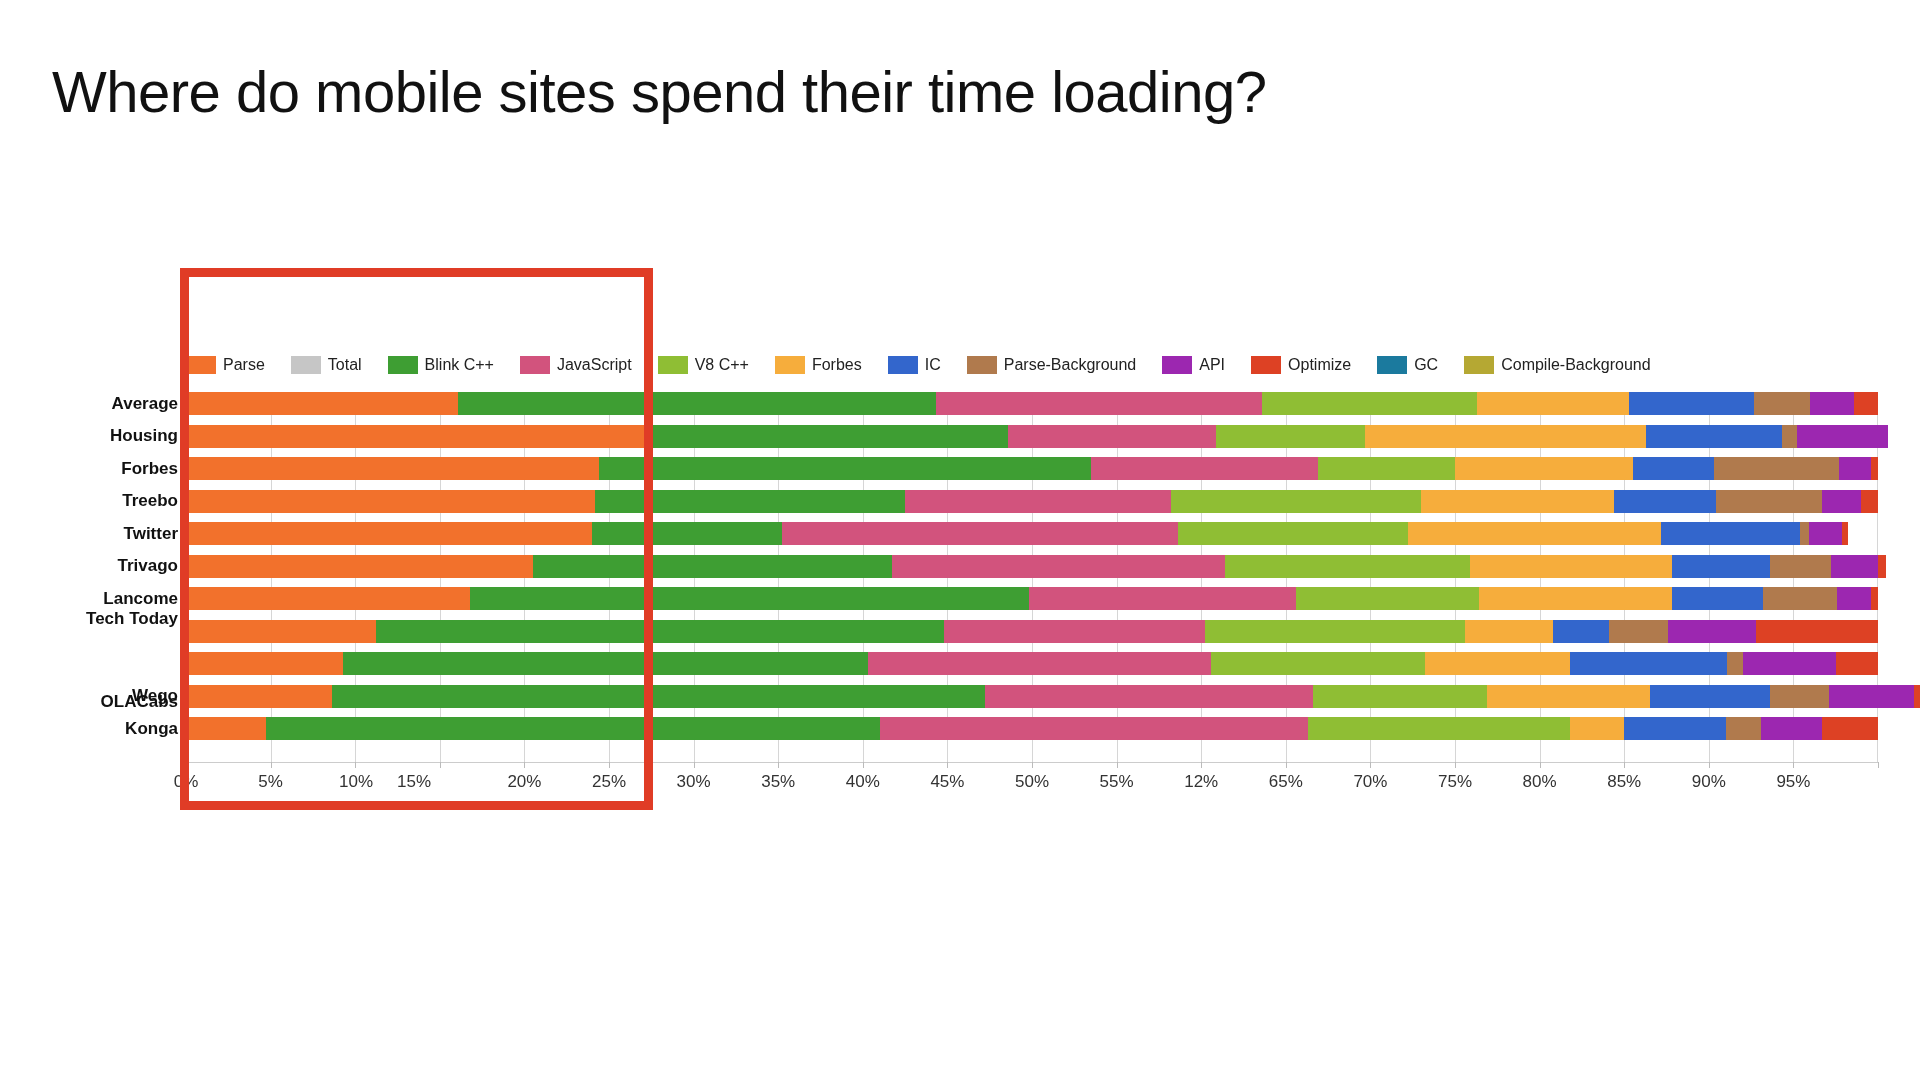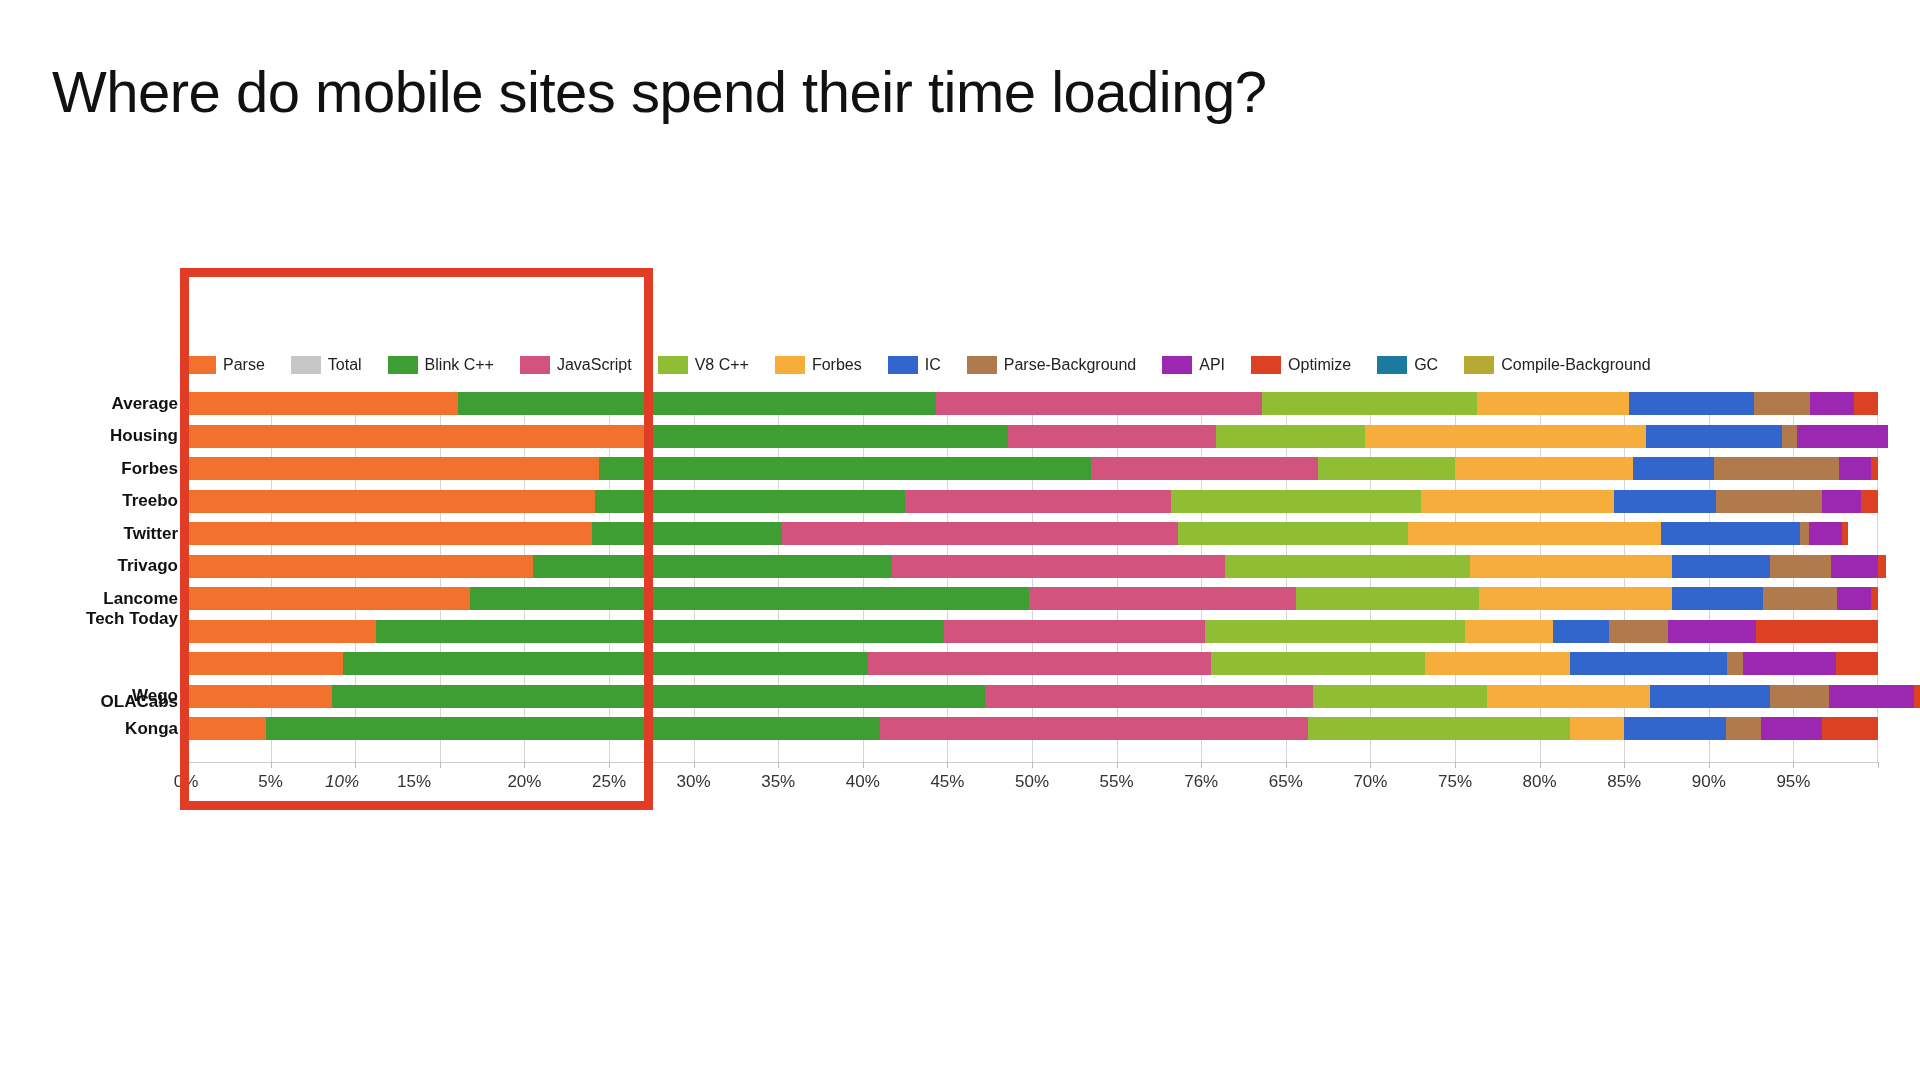--- a/index.html
+++ b/index.html
@@ -232,7 +232,7 @@
         <div class="tickmark" style="left: 270.6px;"></div>
         <div class="ticklabel" style="left: 270.6px;">5%</div>
         <div class="tickmark" style="left: 355.2px;"></div>
-        <div class="ticklabel" style="left: 342px; font-style: italic;">10%</div>
+        <div class="ticklabel" style="left: 356px;">10%</div>
         <div class="tickmark" style="left: 439.8px;"></div>
         <div class="ticklabel" style="left: 414px;">15%</div>
         <div class="tickmark" style="left: 524.4px;"></div>

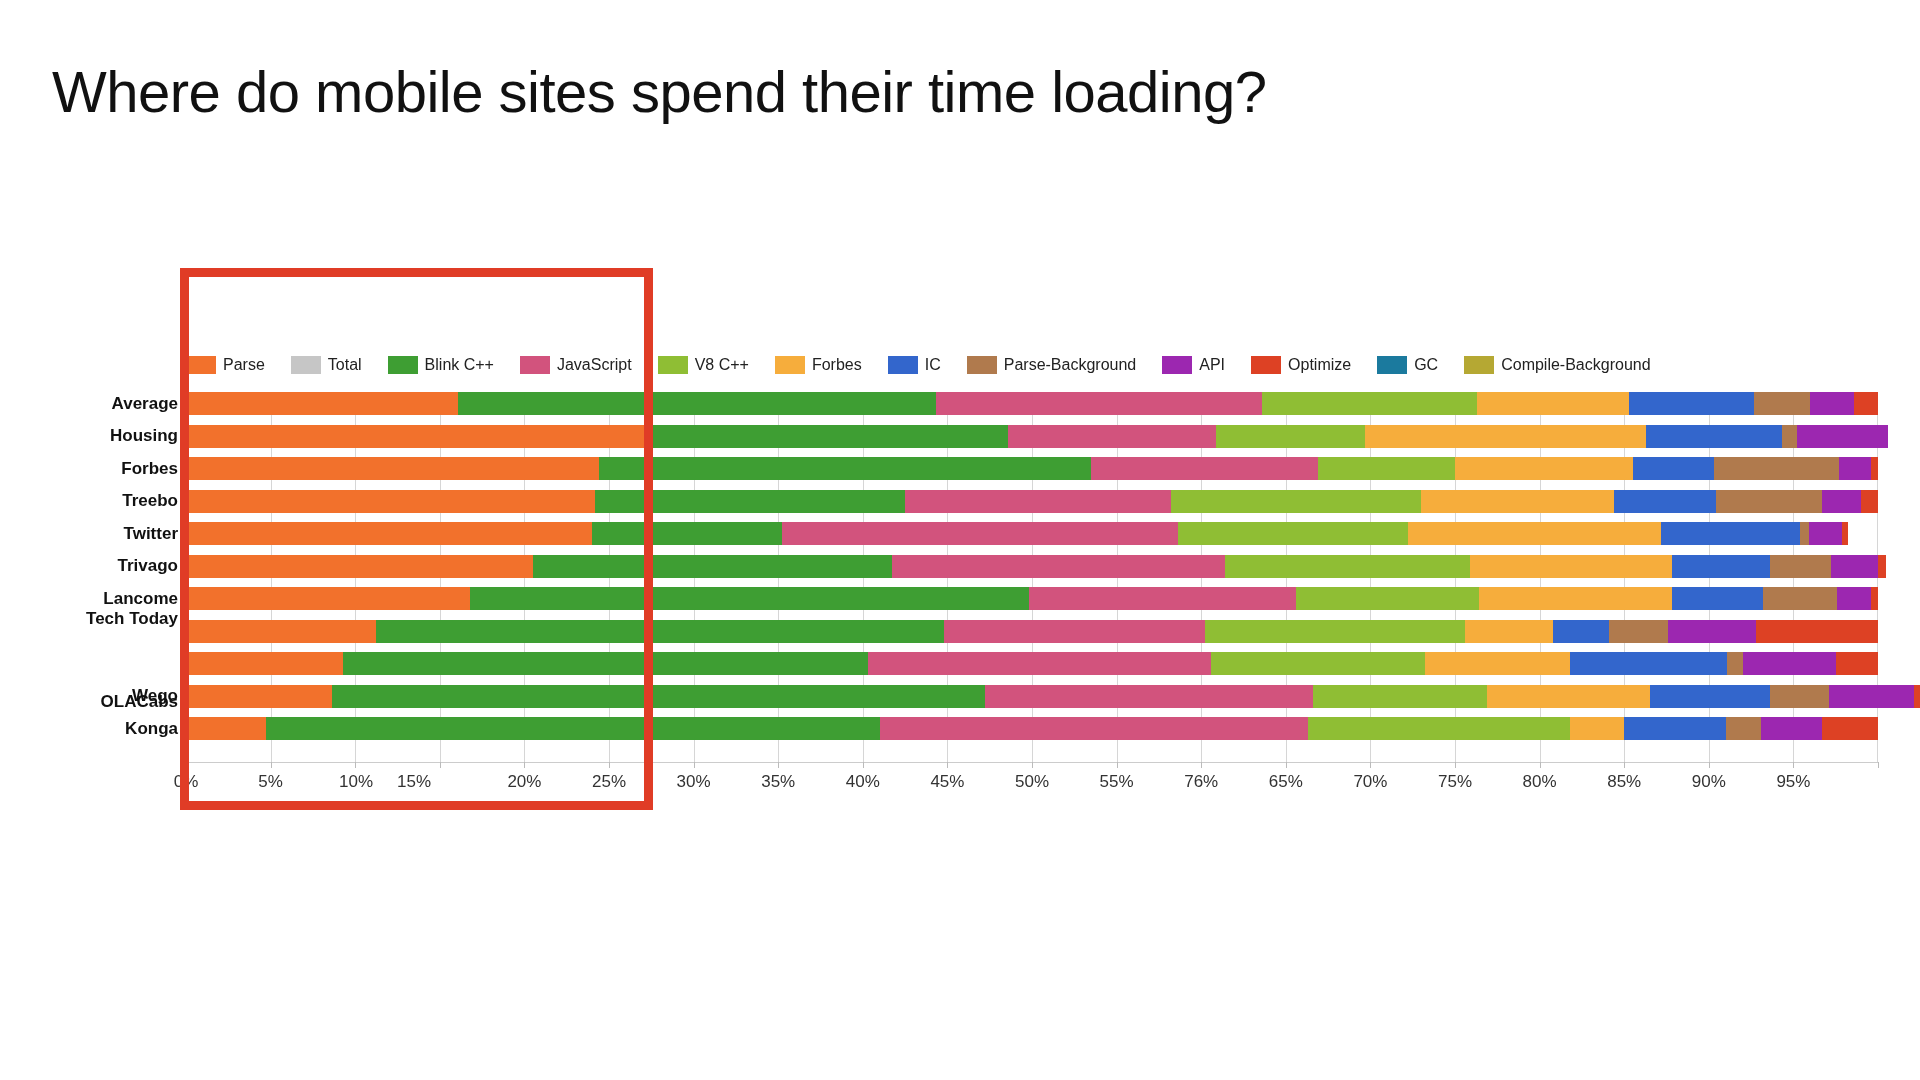--- a/index.html
+++ b/index.html
@@ -252,7 +252,7 @@
         <div class="tickmark" style="left: 1116.6px;"></div>
         <div class="ticklabel" style="left: 1116.6px;">55%</div>
         <div class="tickmark" style="left: 1201.2px;"></div>
-        <div class="ticklabel" style="left: 1201.2px;">76%</div>
+        <div class="ticklabel" style="left: 1201.2px;">12%</div>
         <div class="tickmark" style="left: 1285.8px;"></div>
         <div class="ticklabel" style="left: 1285.8px;">65%</div>
         <div class="tickmark" style="left: 1370.4px;"></div>

